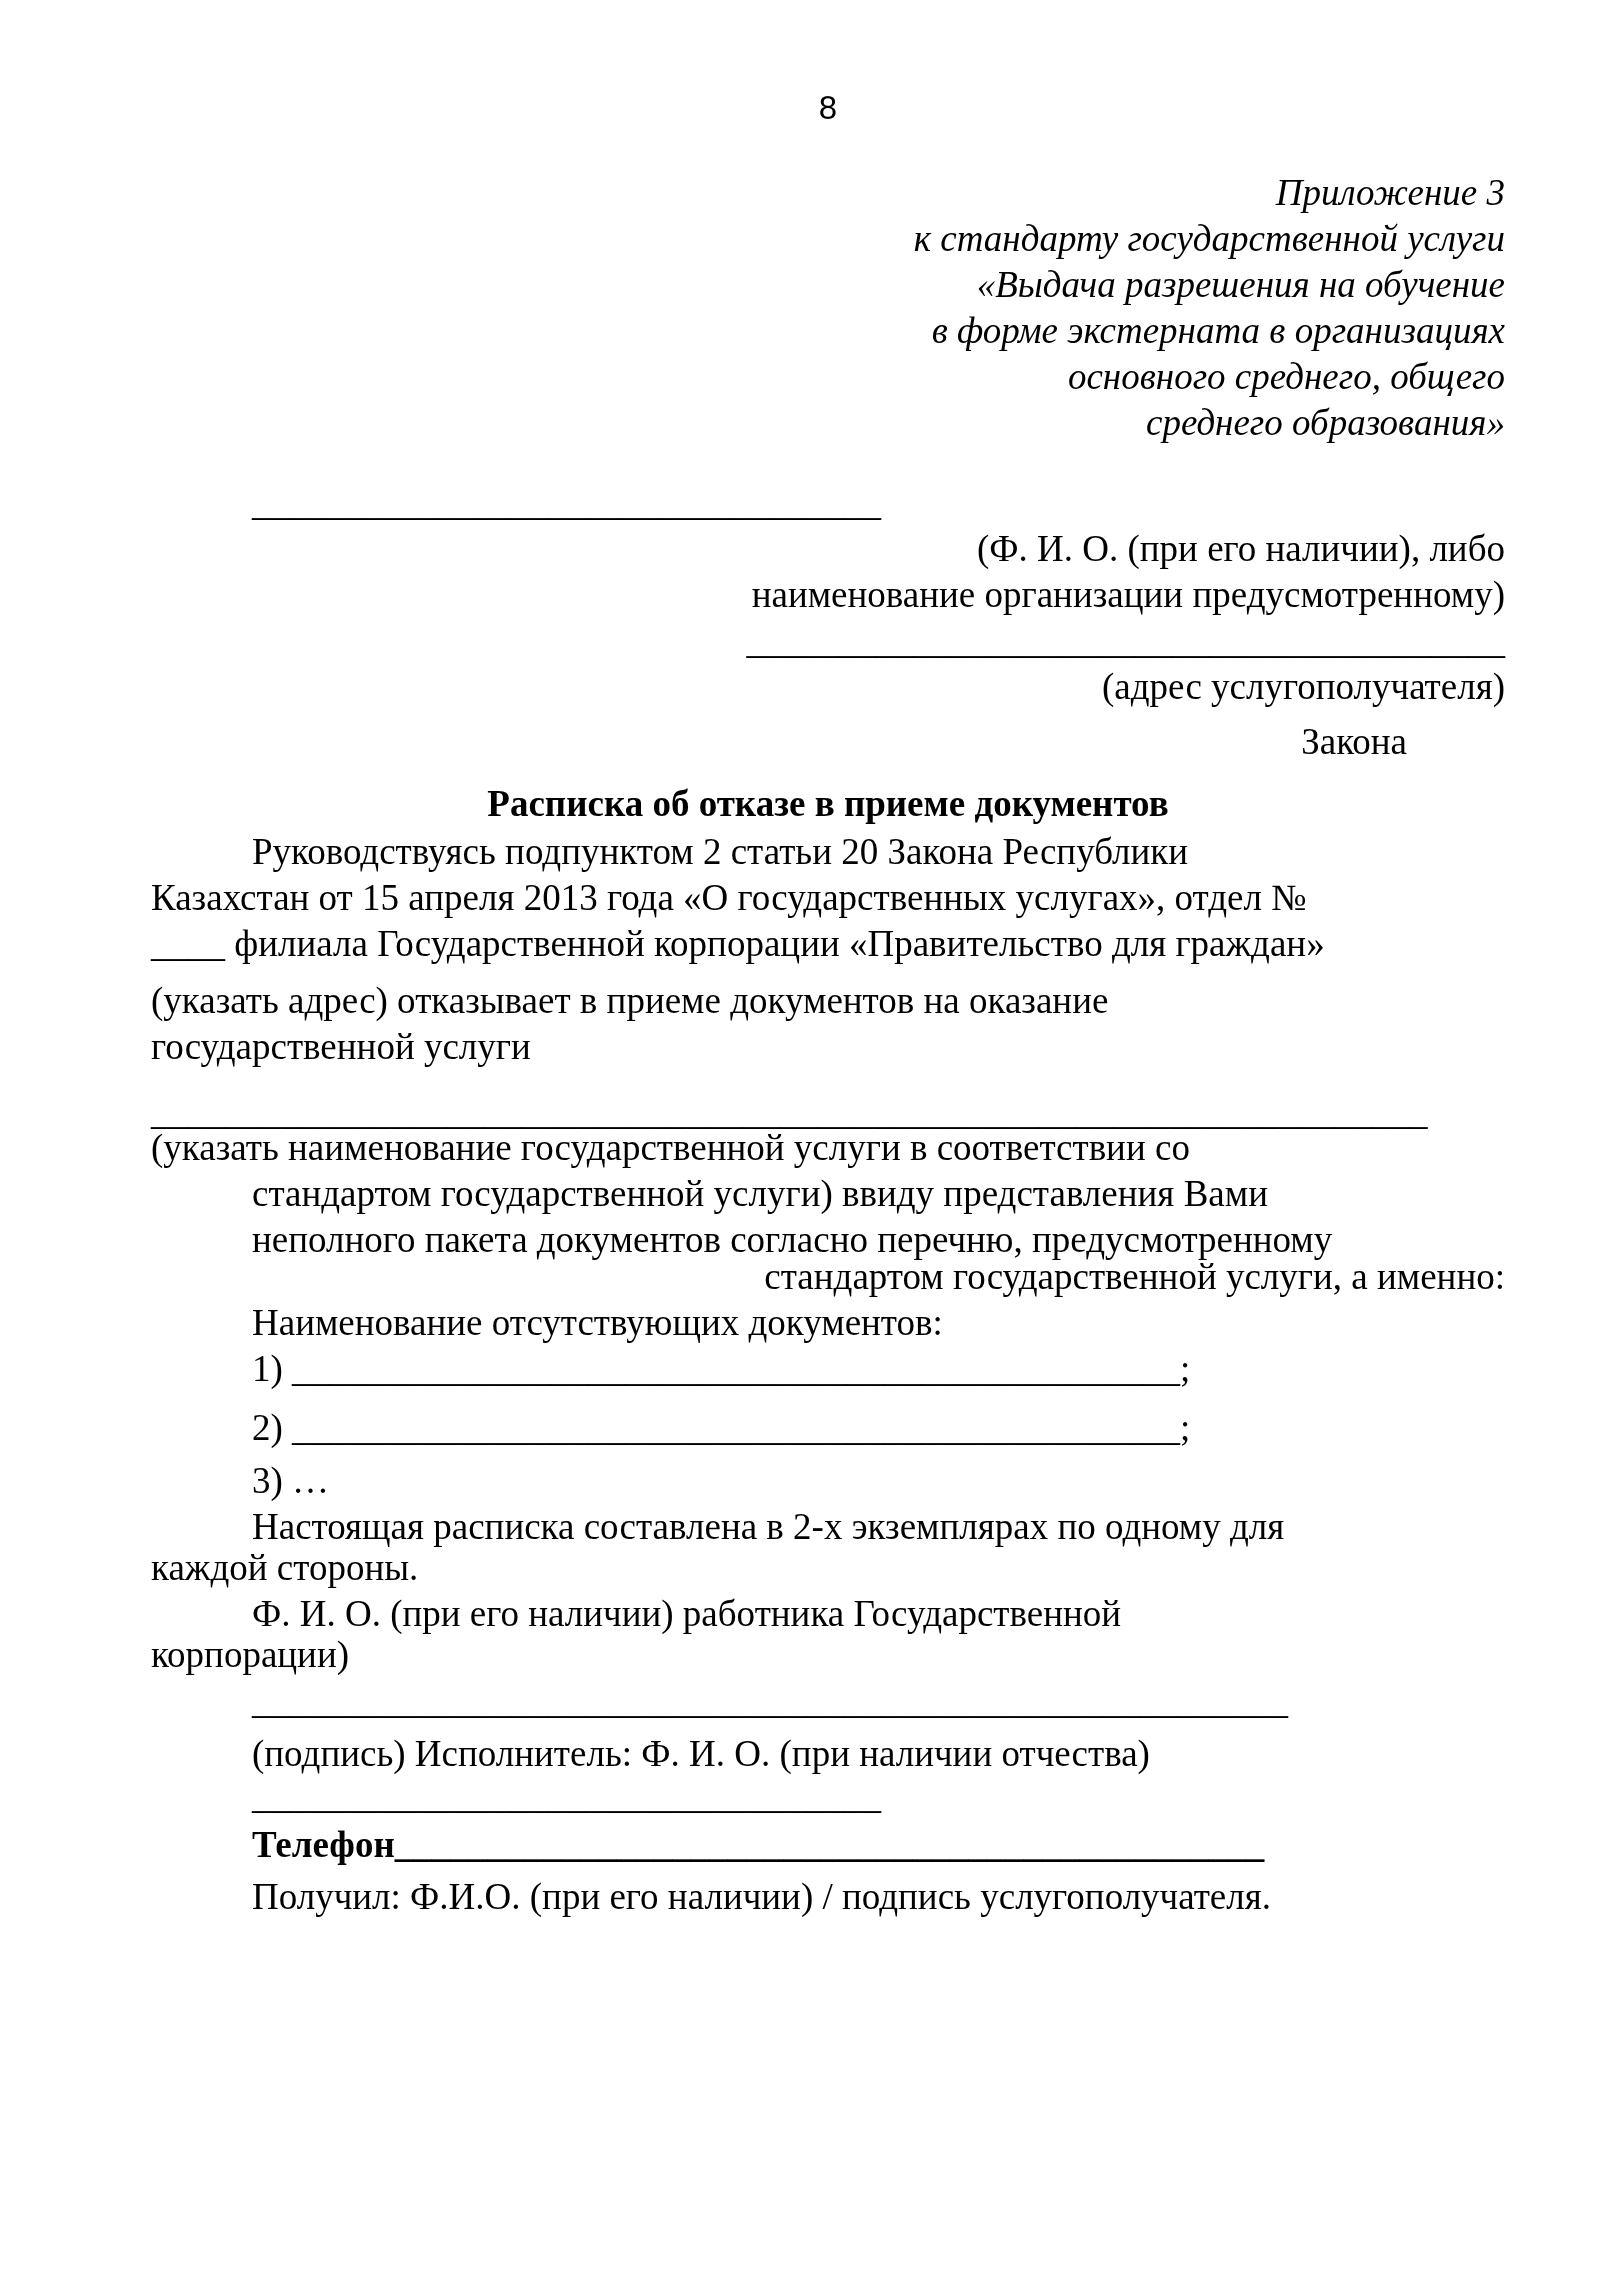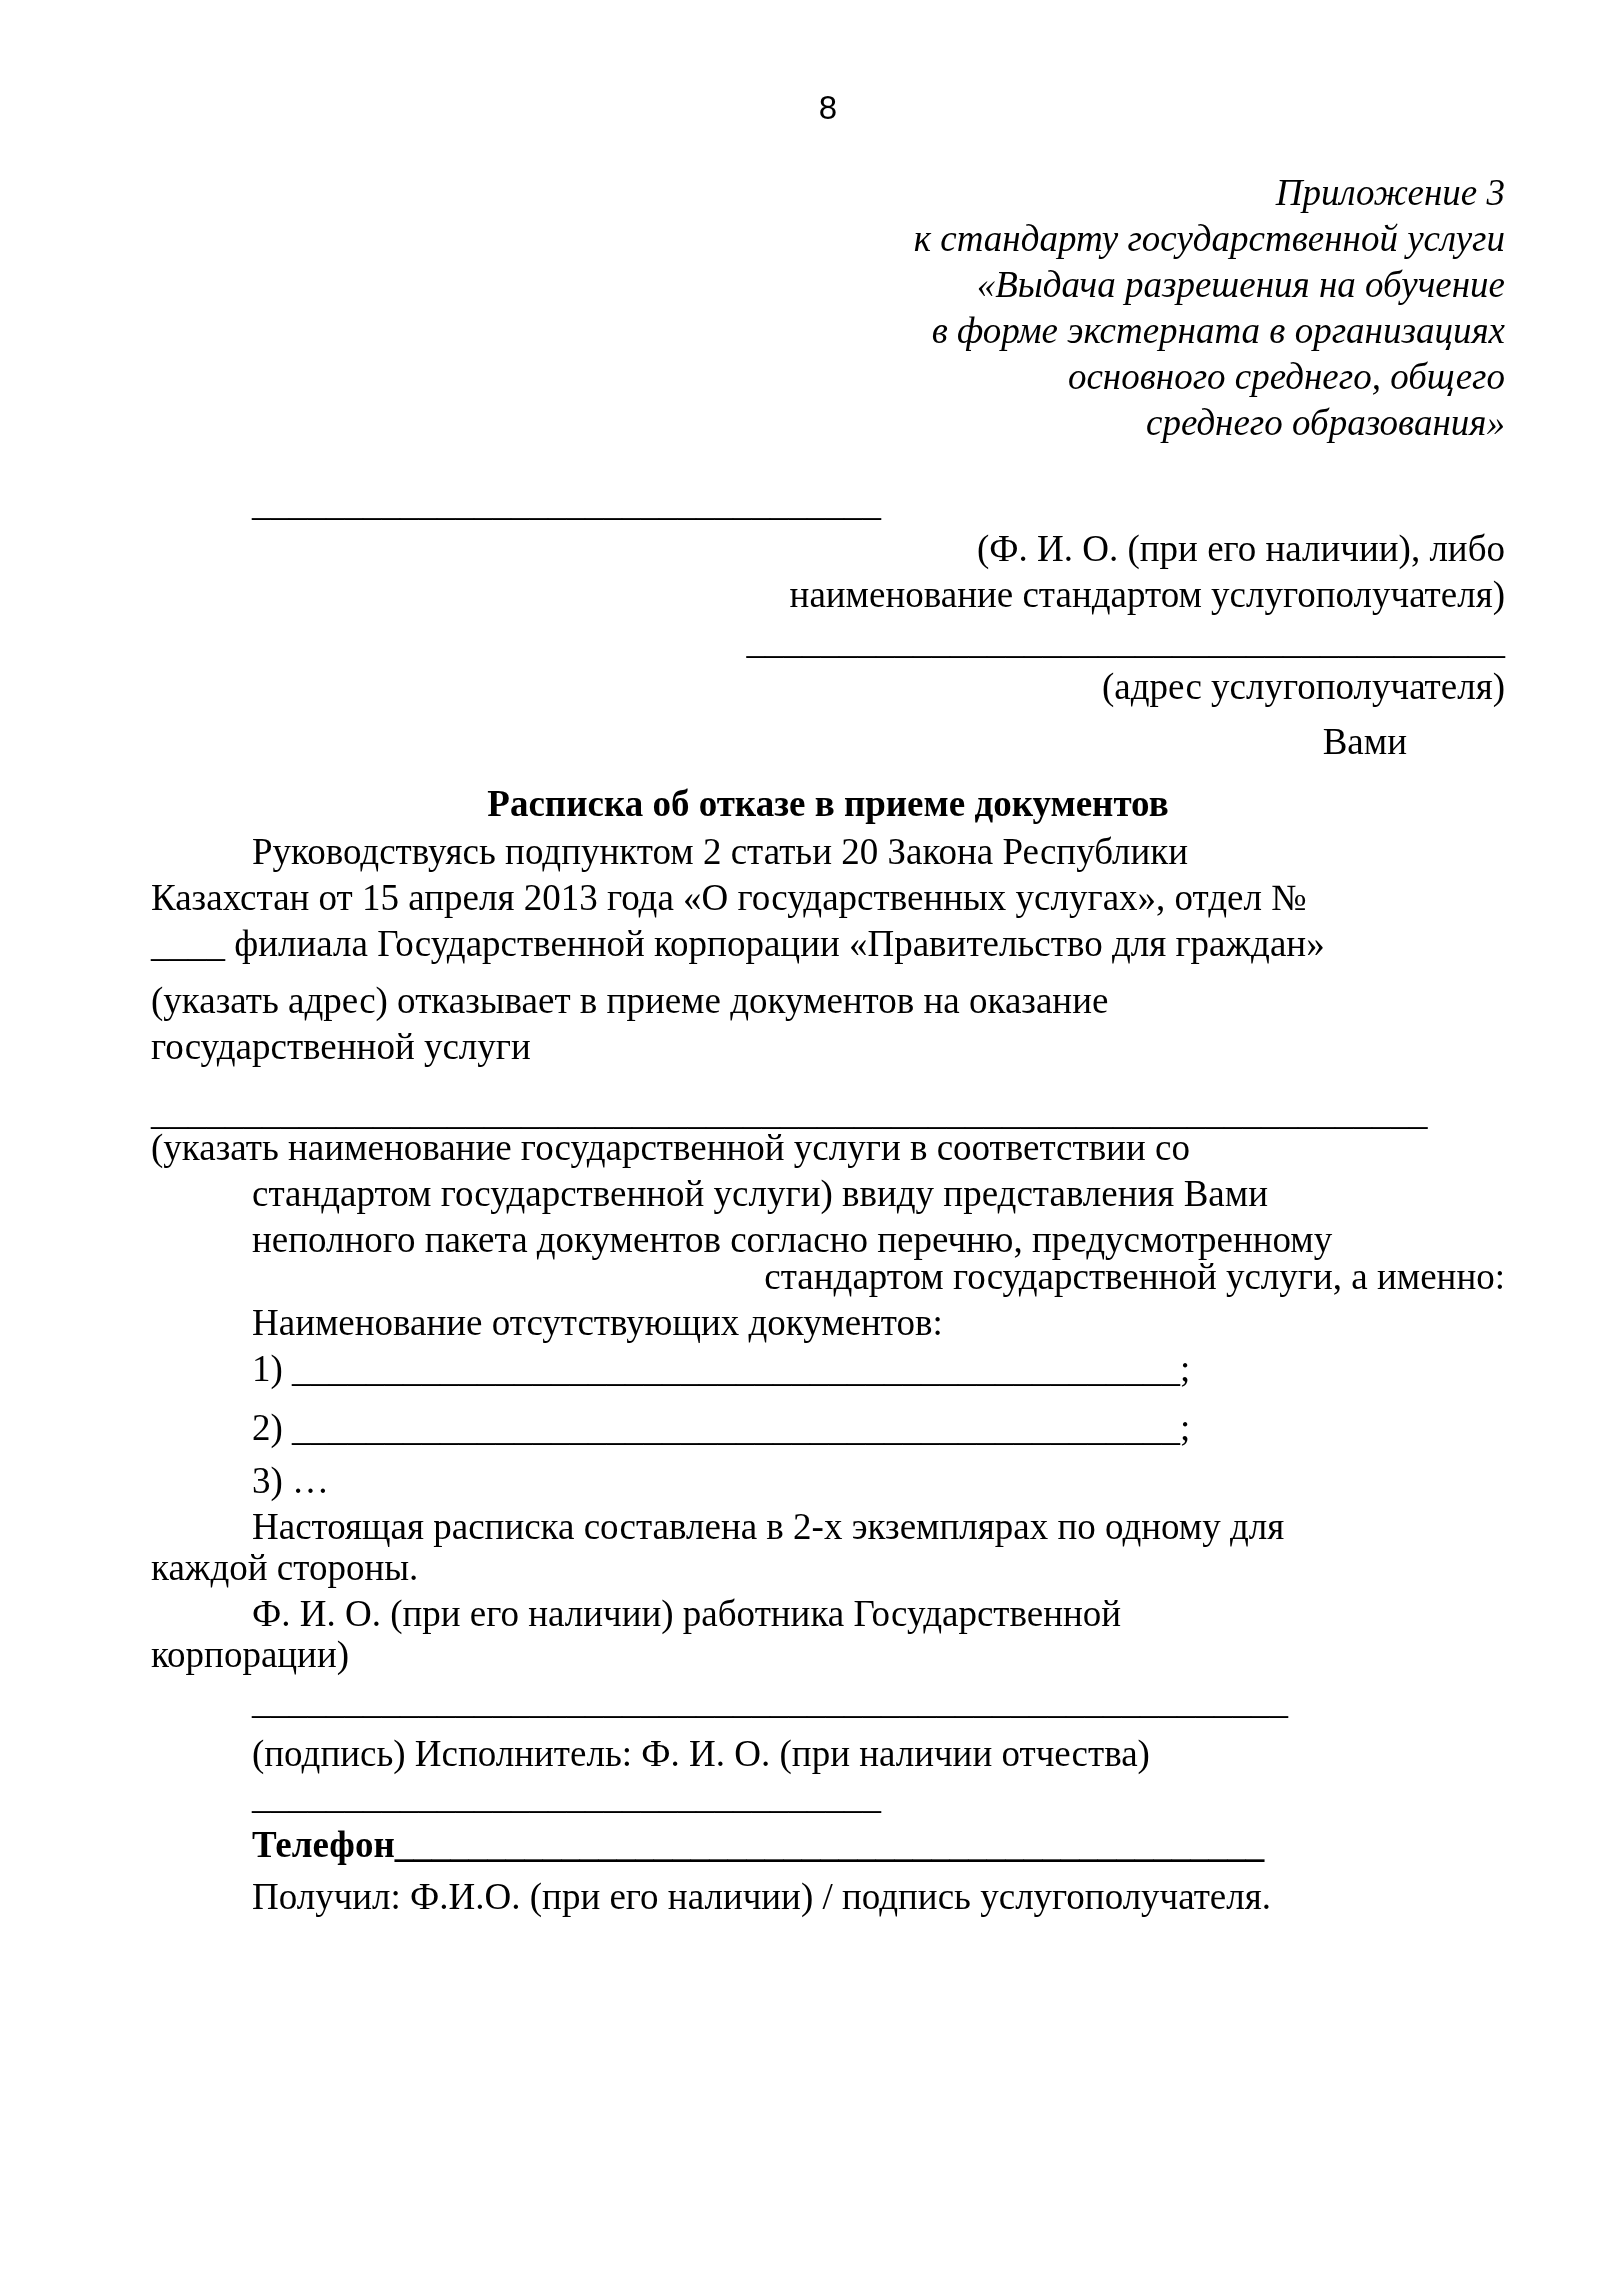--- a/index.html
+++ b/index.html
@@ -50,7 +50,7 @@
       <div class="line v-hdr">среднего образования»</div>
       <div class="line v-indent" style="margin-top: 34px;">__________________________________</div>
       <div class="line v-right">(Ф. И. О. (при его наличии), либо</div>
-      <div class="line v-right">наименование стандартом услугополучателя)</div>
+      <div class="line v-right">наименование организации предусмотренному)</div>
       <div class="line v-right">_________________________________________</div>
       <div class="line v-right">(адрес услугополучателя)</div>
       <div class="line v-form" style="margin-top: 9.2px;">Вами</div>

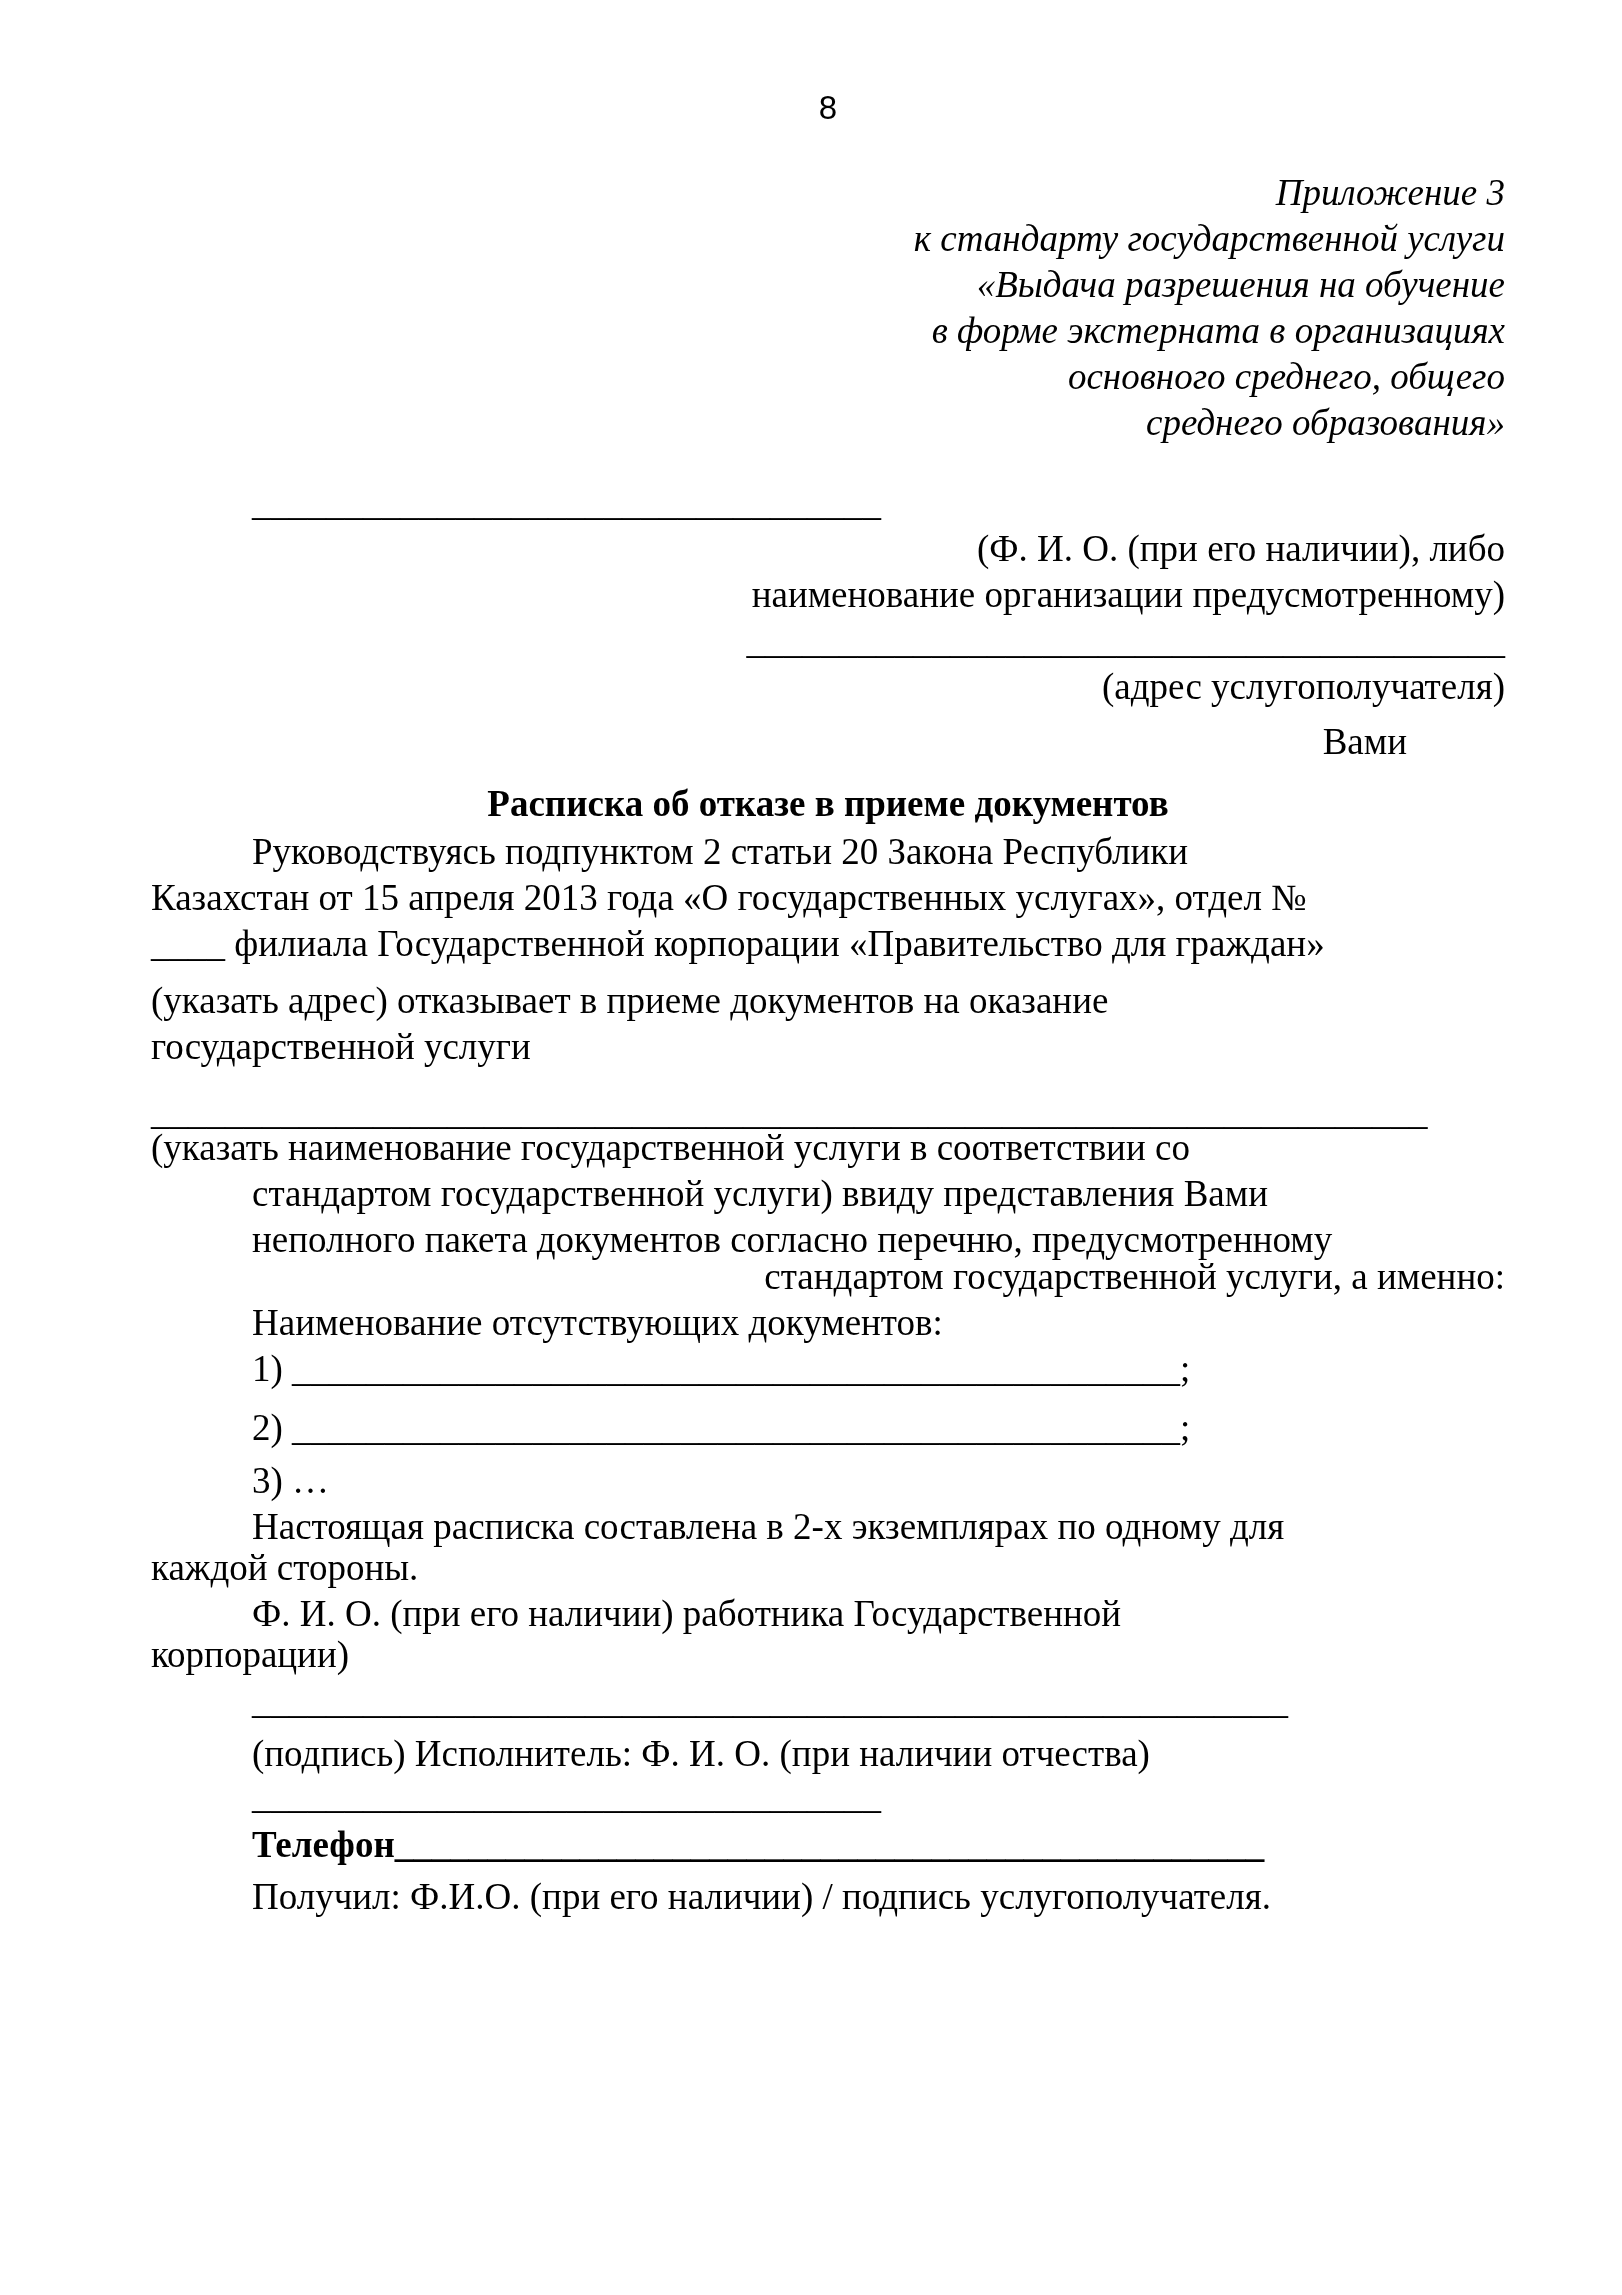--- a/index.html
+++ b/index.html
@@ -53,7 +53,7 @@
       <div class="line v-right">наименование организации предусмотренному)</div>
       <div class="line v-right">_________________________________________</div>
       <div class="line v-right">(адрес услугополучателя)</div>
-      <div class="line v-form" style="margin-top: 9.2px;">Вами</div>
+      <div class="line v-form" style="margin-top: 9.2px;">Закона</div>
       <div class="line v-title" style="margin-top: 14px;">Расписка об отказе в приеме документов</div>
       <div class="line v-indent">Руководствуясь подпунктом 2 статьи 20 Закона Республики</div>
       <div class="line v-left">Казахстан от 15 апреля 2013 года «О государственных услугах», отдел №</div>

